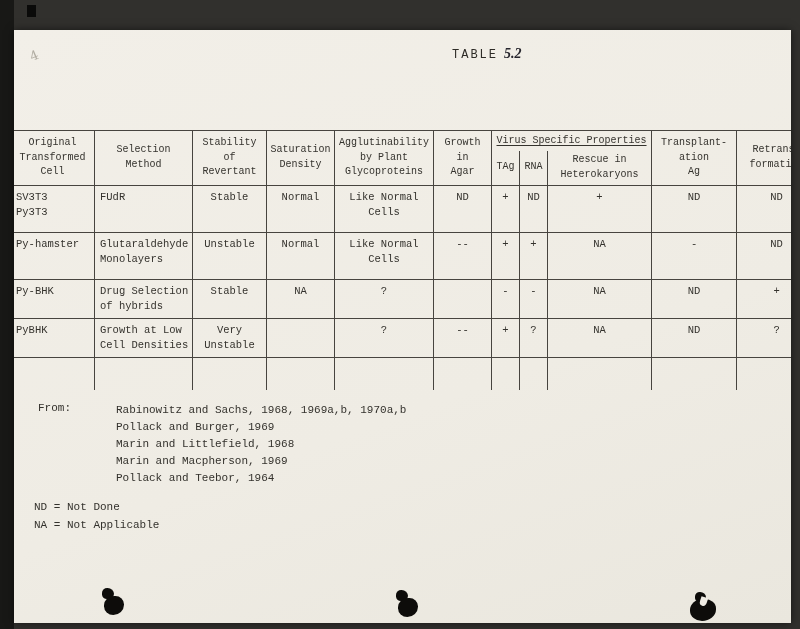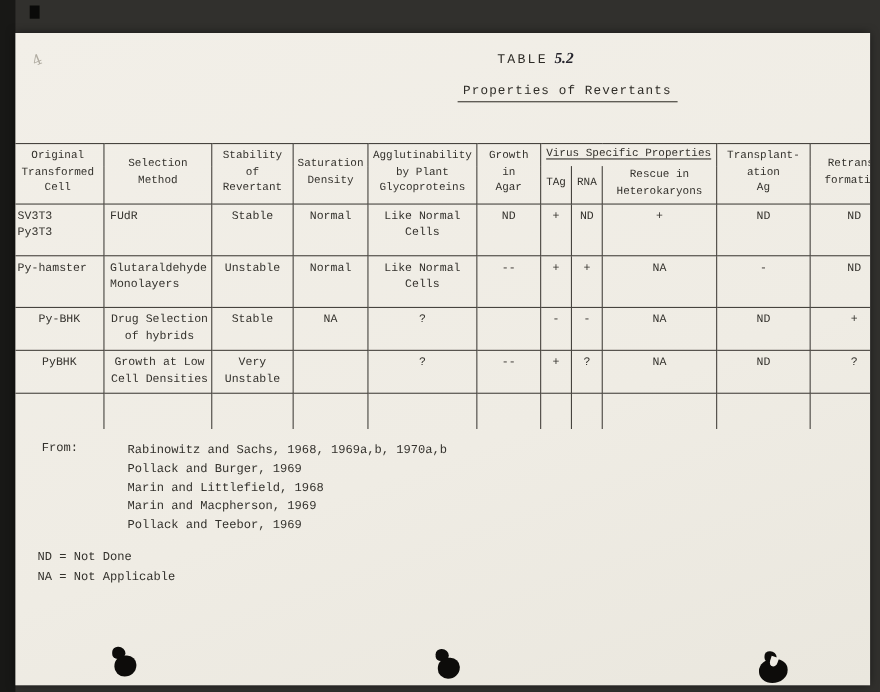--- a/index.html
+++ b/index.html
@@ -82,7 +82,6 @@
 
     <div class="title"><span>TABLE</span><span class="number">5.2</span></div>
 
-    <div class="subtitle">Properties of Revertants</div>
 
     <table class="revertants">
       <colgroup>

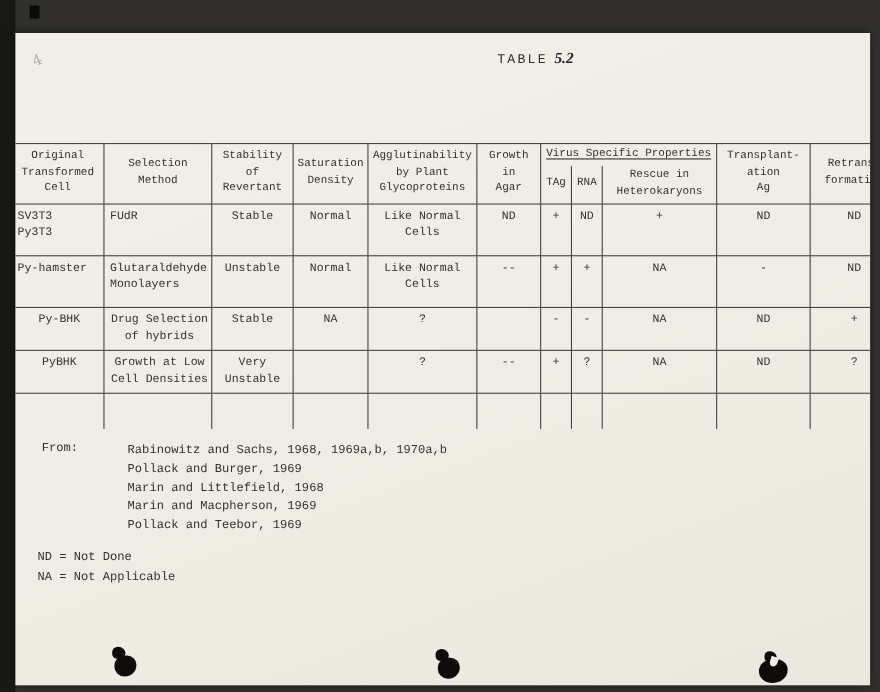--- a/index.html
+++ b/index.html
@@ -57,7 +57,7 @@
   .revertants tbody td:nth-child(1),
   .revertants tbody td:nth-child(2) {text-align:left; padding-left:5px;}
   .revertants tbody tr.r1 td, .revertants tbody tr.r2 td {height:38px;}
-  .revertants tbody tr.r3 td, .revertants tbody tr.r4 td {height:26px;text-align:center;}
+  .revertants tbody tr.r3 td, .revertants tbody tr.r4 td {height:26px;}
   .revertants tbody tr.stub td {height:24px; border-bottom:none;}
   .from-row {position:absolute; top:372px; left:24px; display:flex; font-size:11px;}
   .from-label {width:62px; color:#33312c;}

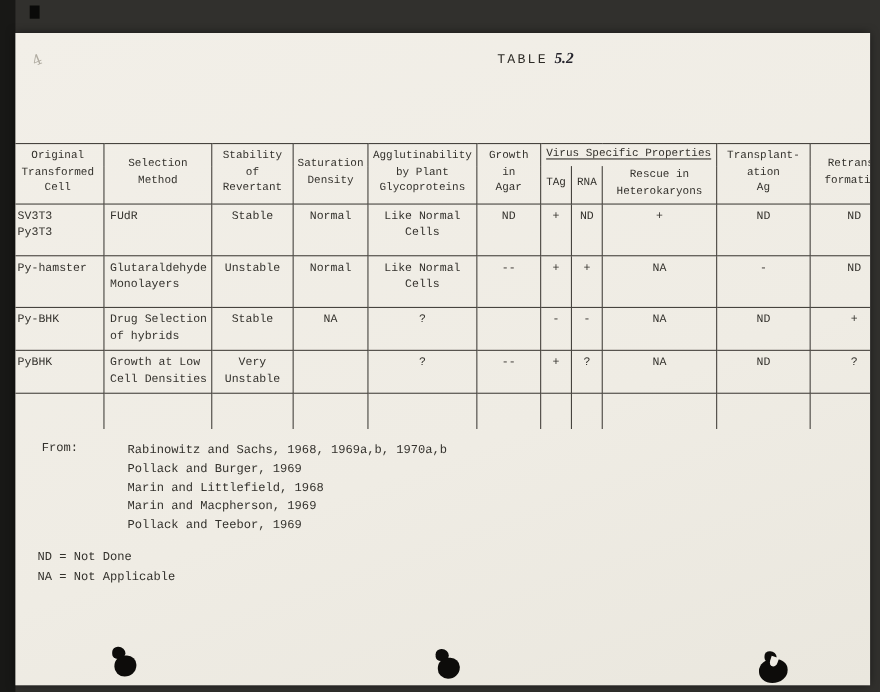--- a/index.html
+++ b/index.html
@@ -212,7 +212,7 @@
         <div>Pollack and Burger, 1969</div>
         <div>Marin and Littlefield, 1968</div>
         <div>Marin and Macpherson, 1969</div>
-        <div>Pollack and Teebor, 1969</div>
+        <div>Pollack and Teebor, 1964</div>
       </div>
     </div>
 

